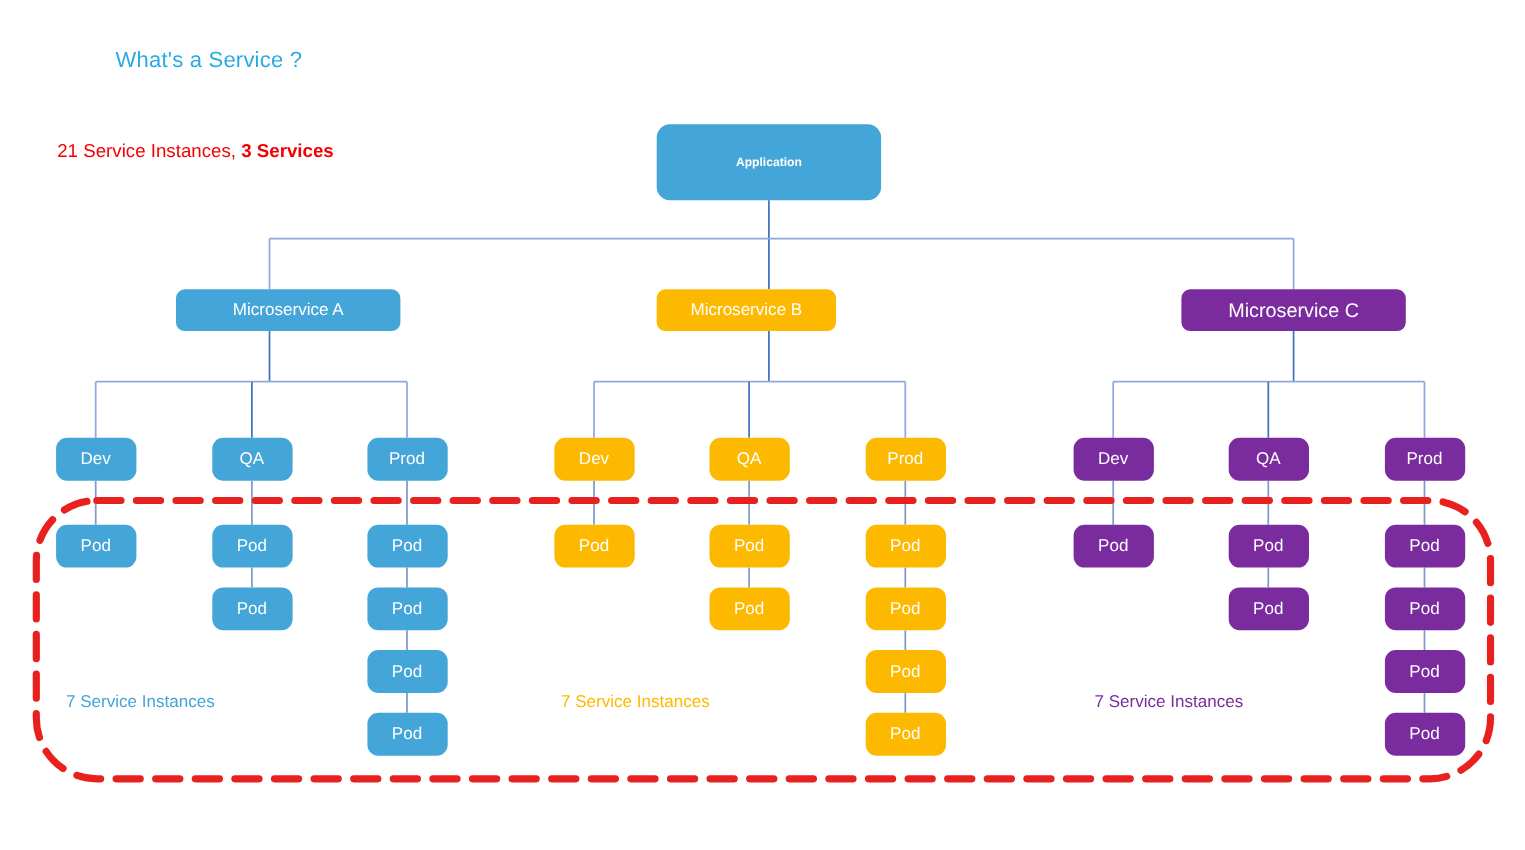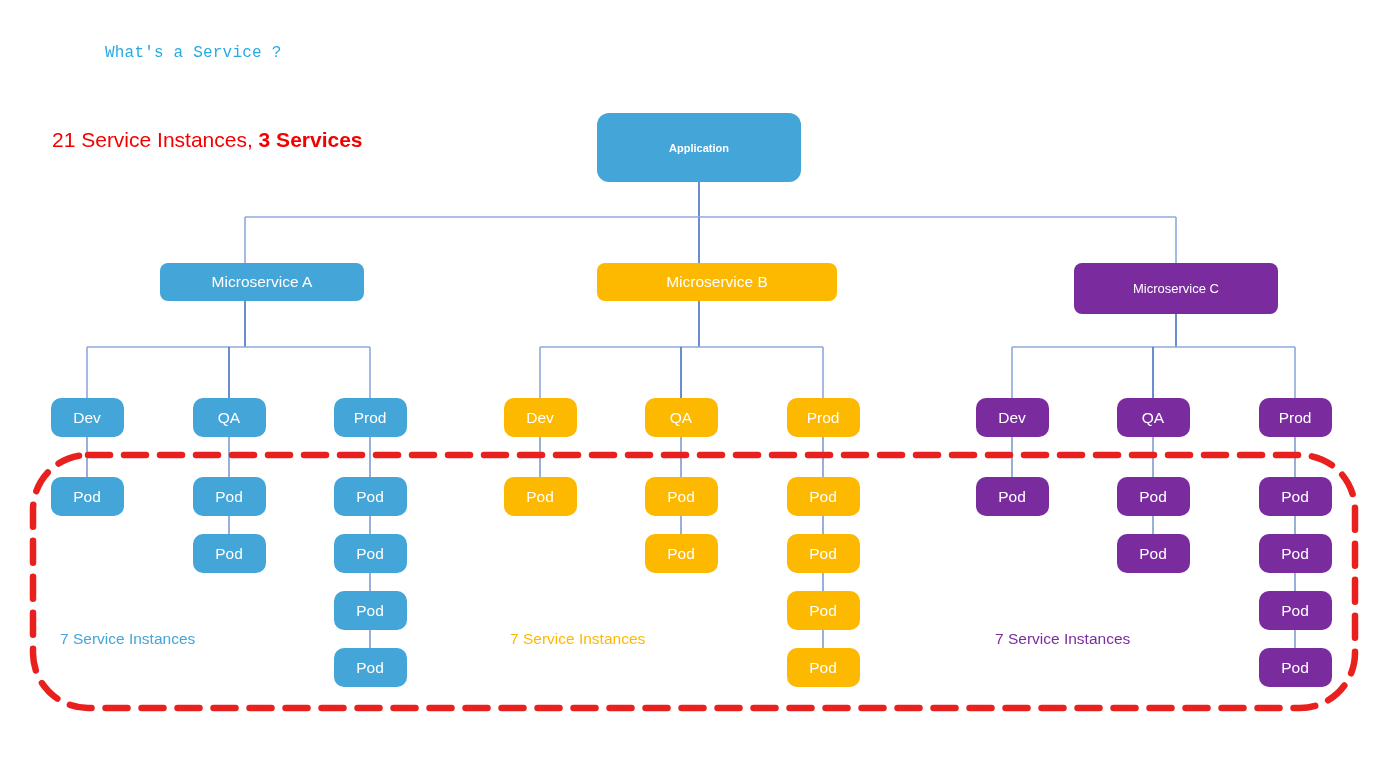--- a/index.html
+++ b/index.html
@@ -19,9 +19,8 @@
   #page-title {
     position: absolute;
     left: 105px; top: 44px;
-    font-size: 16px;
+    font-size: 20px;
     letter-spacing: 0.2px;
-    font-family: Liberation Mono, monospace;
   }
   #instance-summary {
     position: absolute;

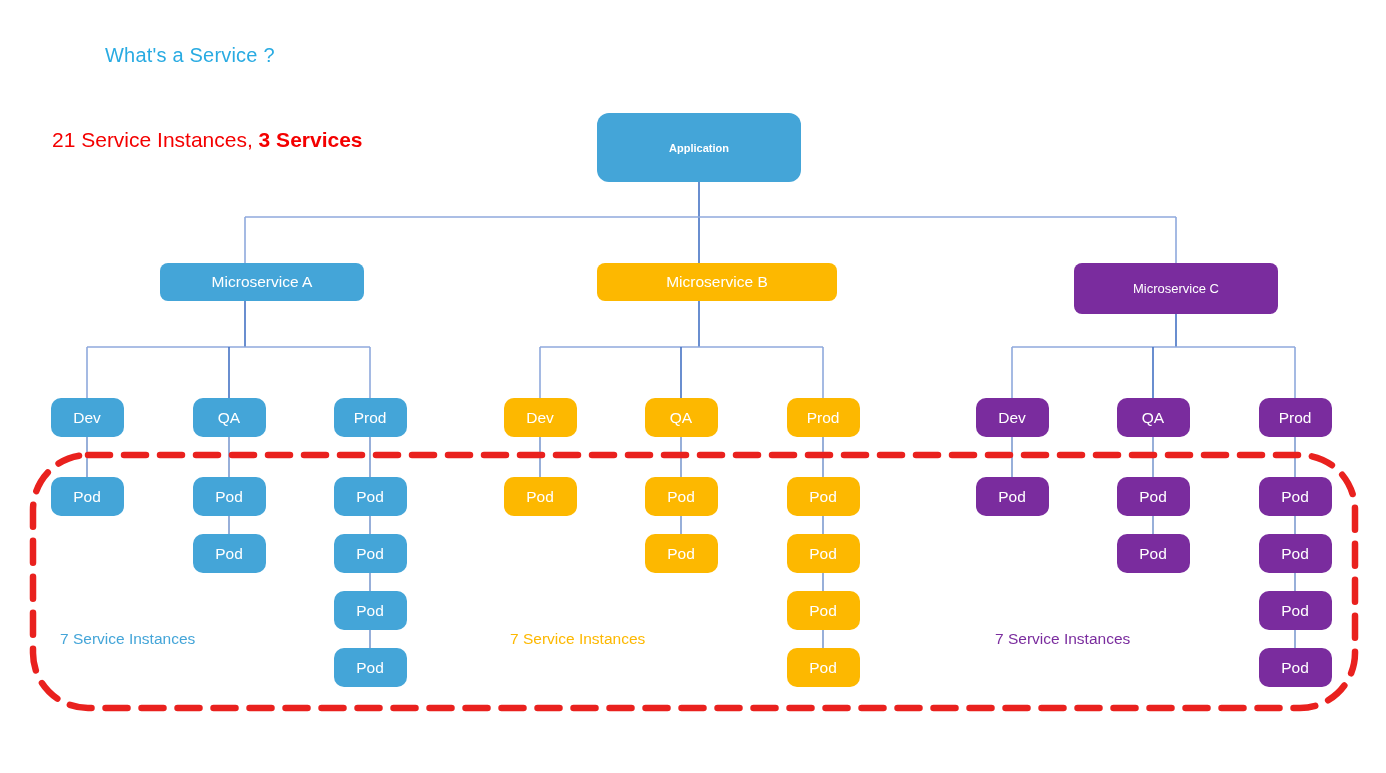--- a/index.html
+++ b/index.html
@@ -25,7 +25,7 @@
   #instance-summary {
     position: absolute;
     left: 52px; top: 128px;
-    font-size: 21px;
+    font-size: 17px;
   }
   #instance-summary b { font-weight: bold; }
   .node {

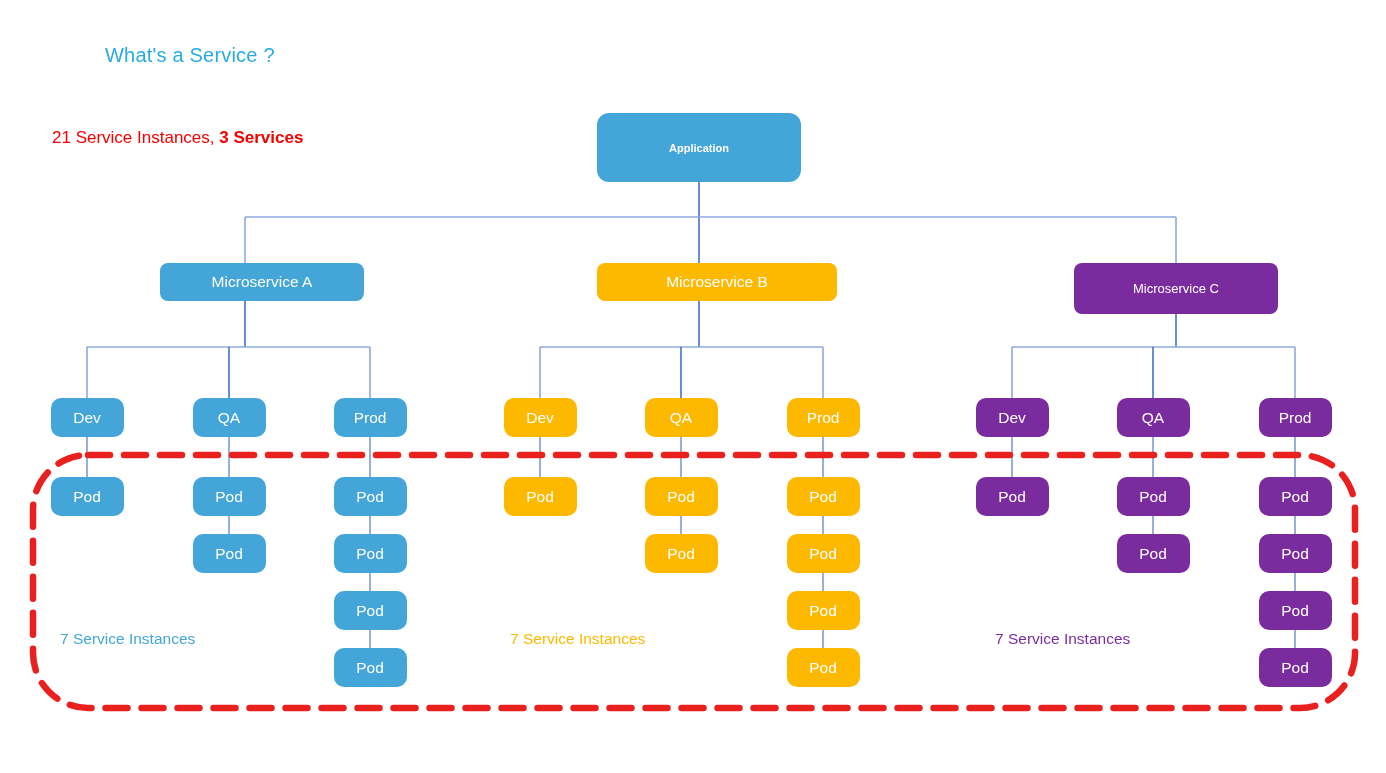--- a/index.html
+++ b/index.html
@@ -106,7 +106,7 @@
       <div class="node" style="left: 333.5px; top: 591px; width: 73px; height: 39px; border-radius: 10px; background: rgb(68, 165, 216); font-size: 15.5px; font-weight: normal;">Pod</div>
       <div class="node" style="left: 333.5px; top: 648px; width: 73px; height: 39px; border-radius: 10px; background: rgb(68, 165, 216); font-size: 15.5px; font-weight: normal;">Pod</div>
       <div class="svc-label" style="left: 60px; top: 630px; color: rgb(68, 165, 216);">7 Service Instances</div>
-      <div class="node" style="left: 597px; top: 263px; width: 240px; height: 38px; border-radius: 8px; background: rgb(253, 184, 0); font-size: 15.5px; font-weight: normal;">Microservice B</div>
+      <div class="node" style="left: 597px; top: 263px; width: 163px; height: 38px; border-radius: 8px; background: rgb(253, 184, 0); font-size: 15.5px; font-weight: normal;">Microservice B</div>
       <div class="node" style="left: 503.5px; top: 398px; width: 73px; height: 39px; border-radius: 10px; background: rgb(253, 184, 0); font-size: 15.5px; font-weight: normal;">Dev</div>
       <div class="node" style="left: 503.5px; top: 477px; width: 73px; height: 39px; border-radius: 10px; background: rgb(253, 184, 0); font-size: 15.5px; font-weight: normal;">Pod</div>
       <div class="node" style="left: 644.5px; top: 398px; width: 73px; height: 39px; border-radius: 10px; background: rgb(253, 184, 0); font-size: 15.5px; font-weight: normal;">QA</div>

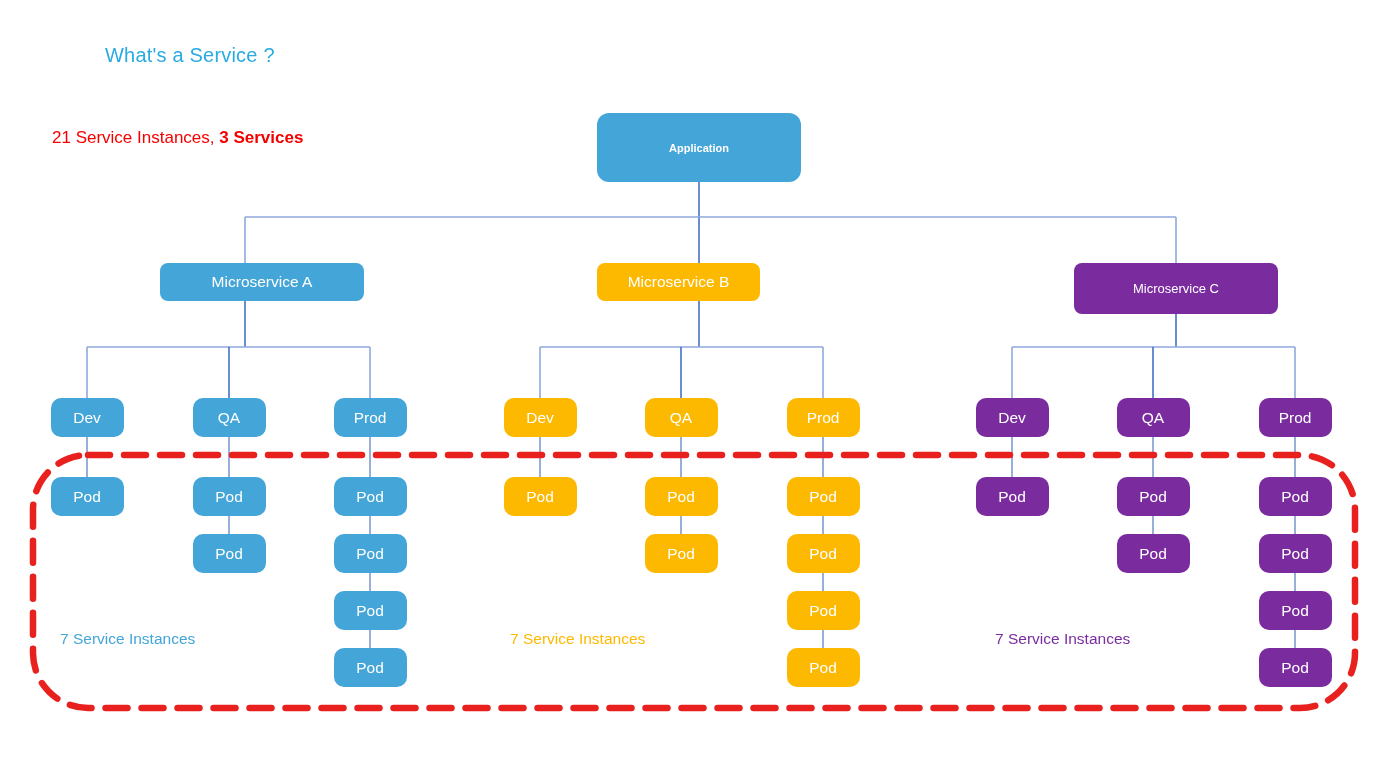--- a/index.html
+++ b/index.html
@@ -118,7 +118,7 @@
       <div class="node" style="left: 786.5px; top: 591px; width: 73px; height: 39px; border-radius: 10px; background: rgb(253, 184, 0); font-size: 15.5px; font-weight: normal;">Pod</div>
       <div class="node" style="left: 786.5px; top: 648px; width: 73px; height: 39px; border-radius: 10px; background: rgb(253, 184, 0); font-size: 15.5px; font-weight: normal;">Pod</div>
       <div class="svc-label" style="left: 510px; top: 630px; color: rgb(253, 184, 0);">7 Service Instances</div>
-      <div class="node" style="left: 1074px; top: 263px; width: 204px; height: 51px; border-radius: 8px; background: rgb(122, 44, 158); font-size: 13px; font-weight: normal;">Microservice C</div>
+      <div class="node" style="left: 1074px; top: 263px; width: 204px; height: 38px; border-radius: 8px; background: rgb(122, 44, 158); font-size: 18px; font-weight: normal;">Microservice C</div>
       <div class="node" style="left: 975.5px; top: 398px; width: 73px; height: 39px; border-radius: 10px; background: rgb(122, 44, 158); font-size: 15.5px; font-weight: normal;">Dev</div>
       <div class="node" style="left: 975.5px; top: 477px; width: 73px; height: 39px; border-radius: 10px; background: rgb(122, 44, 158); font-size: 15.5px; font-weight: normal;">Pod</div>
       <div class="node" style="left: 1116.5px; top: 398px; width: 73px; height: 39px; border-radius: 10px; background: rgb(122, 44, 158); font-size: 15.5px; font-weight: normal;">QA</div>

